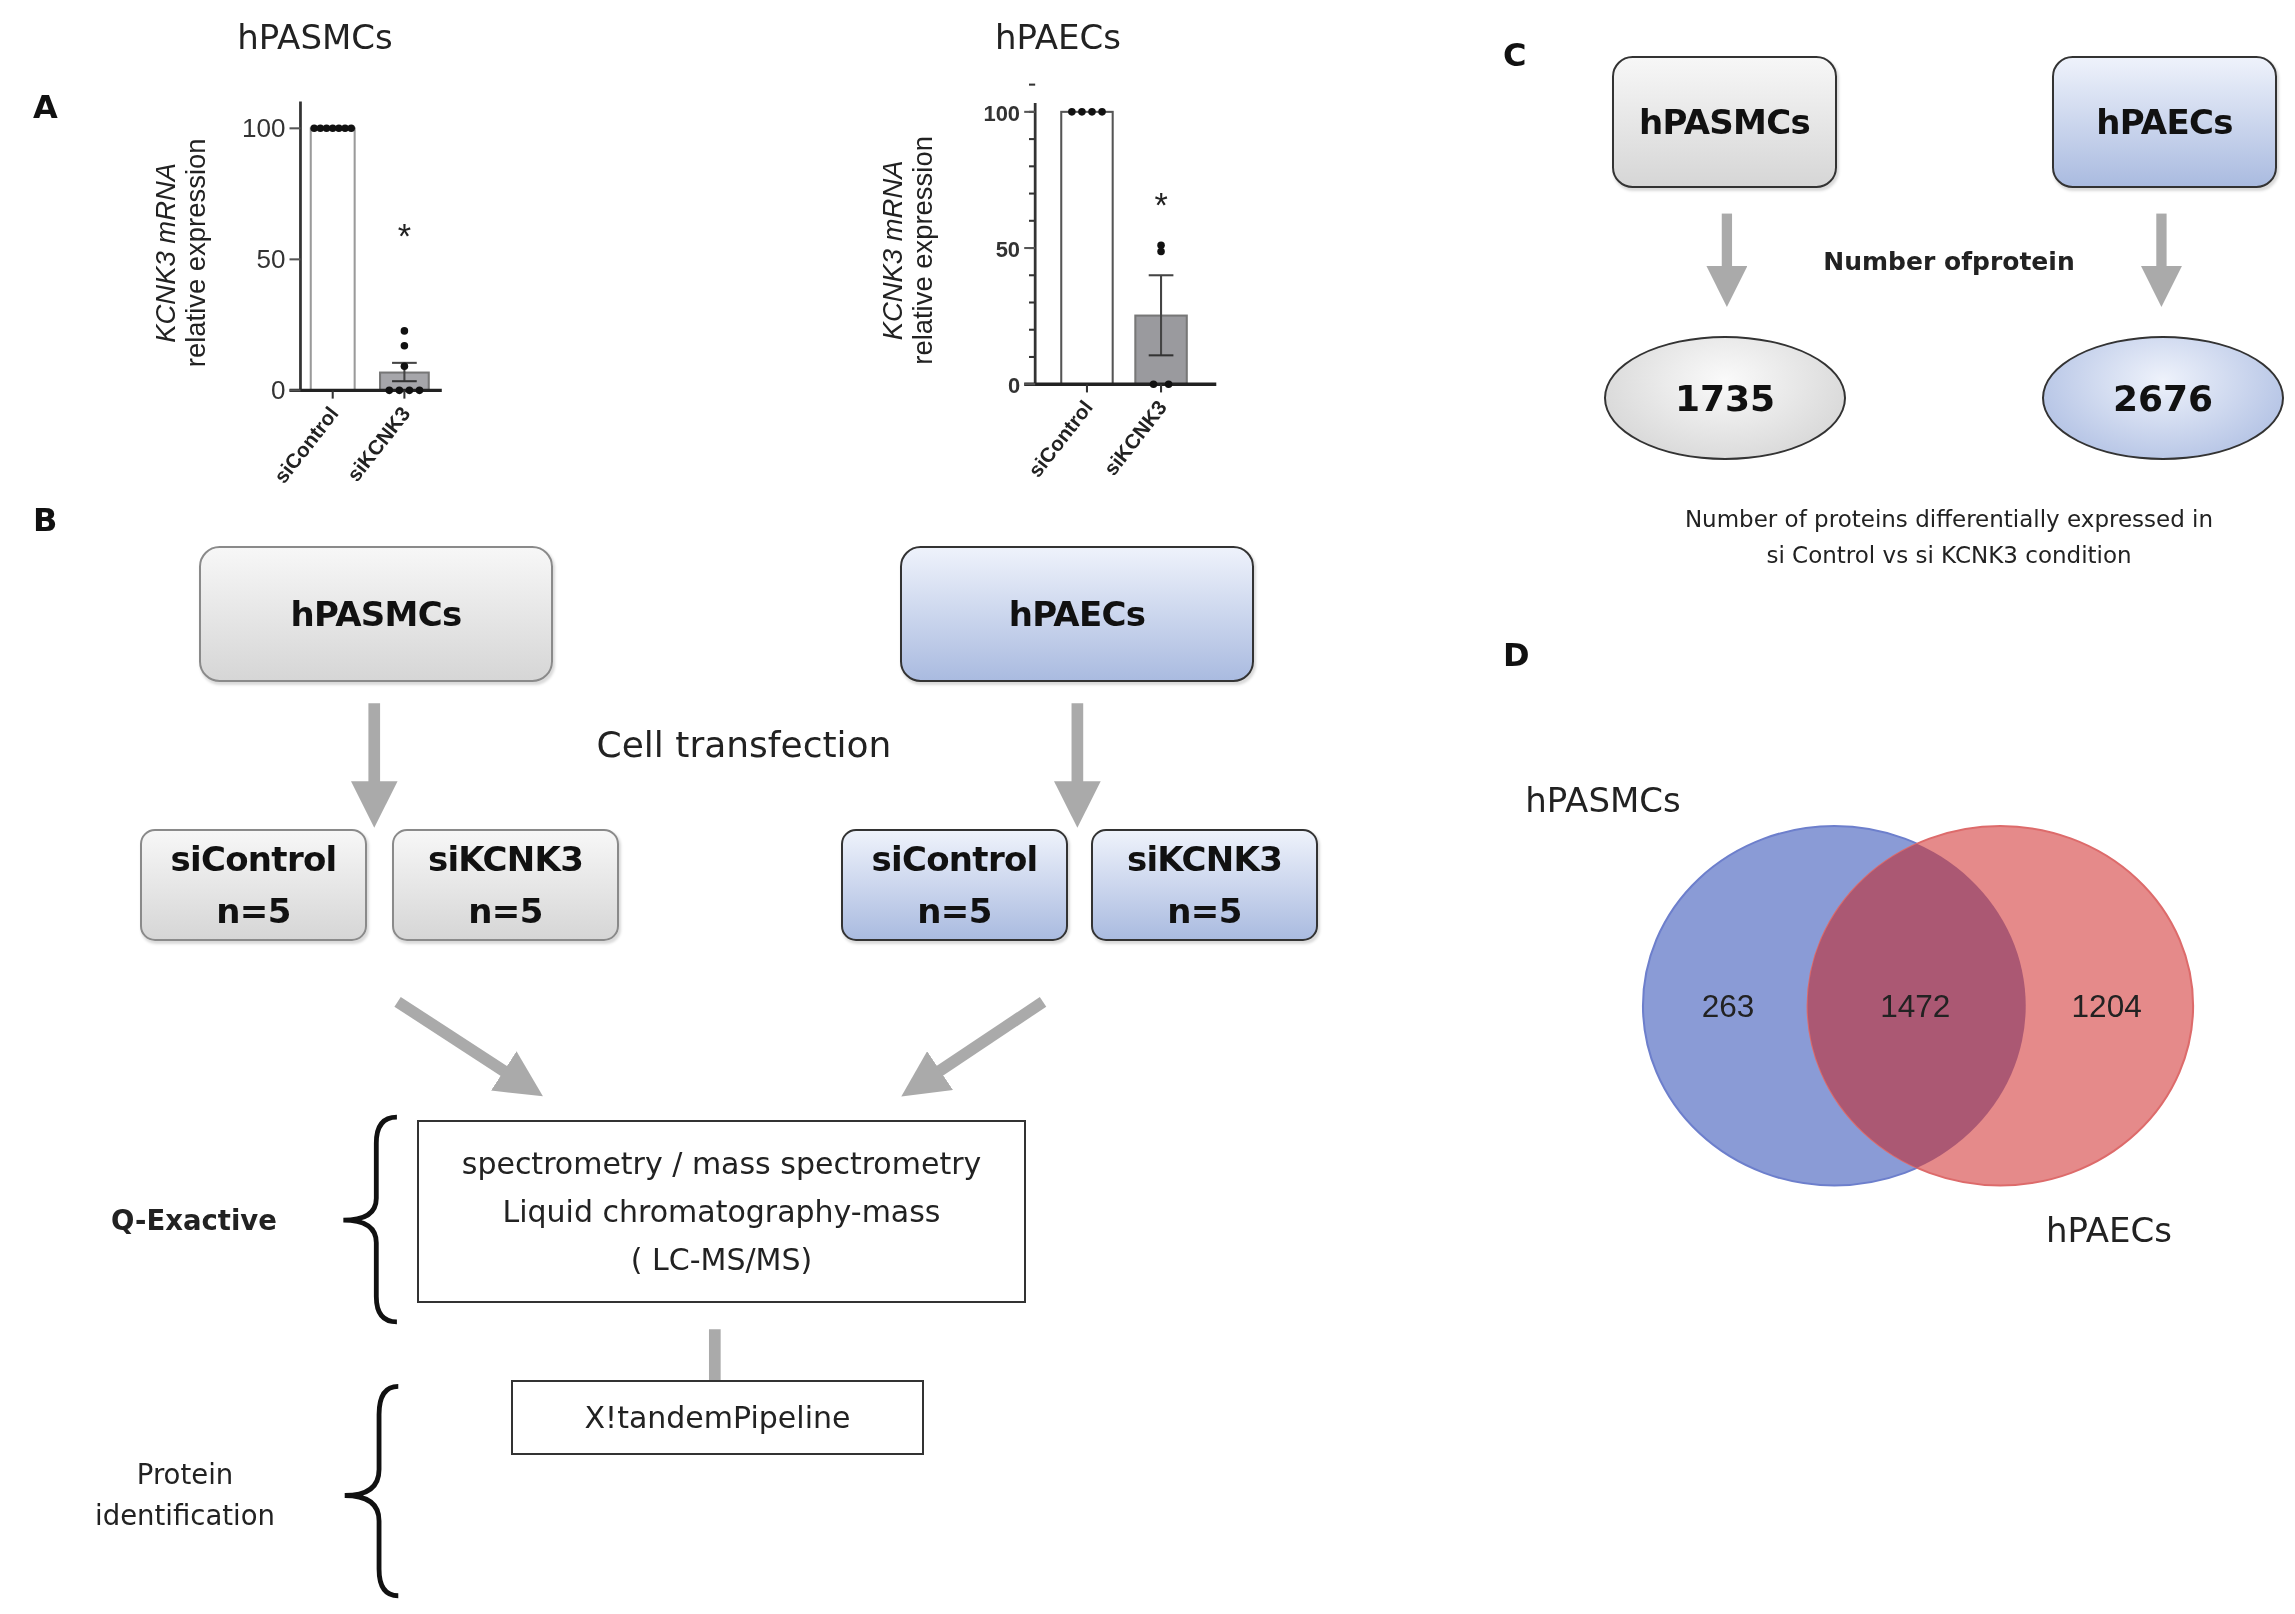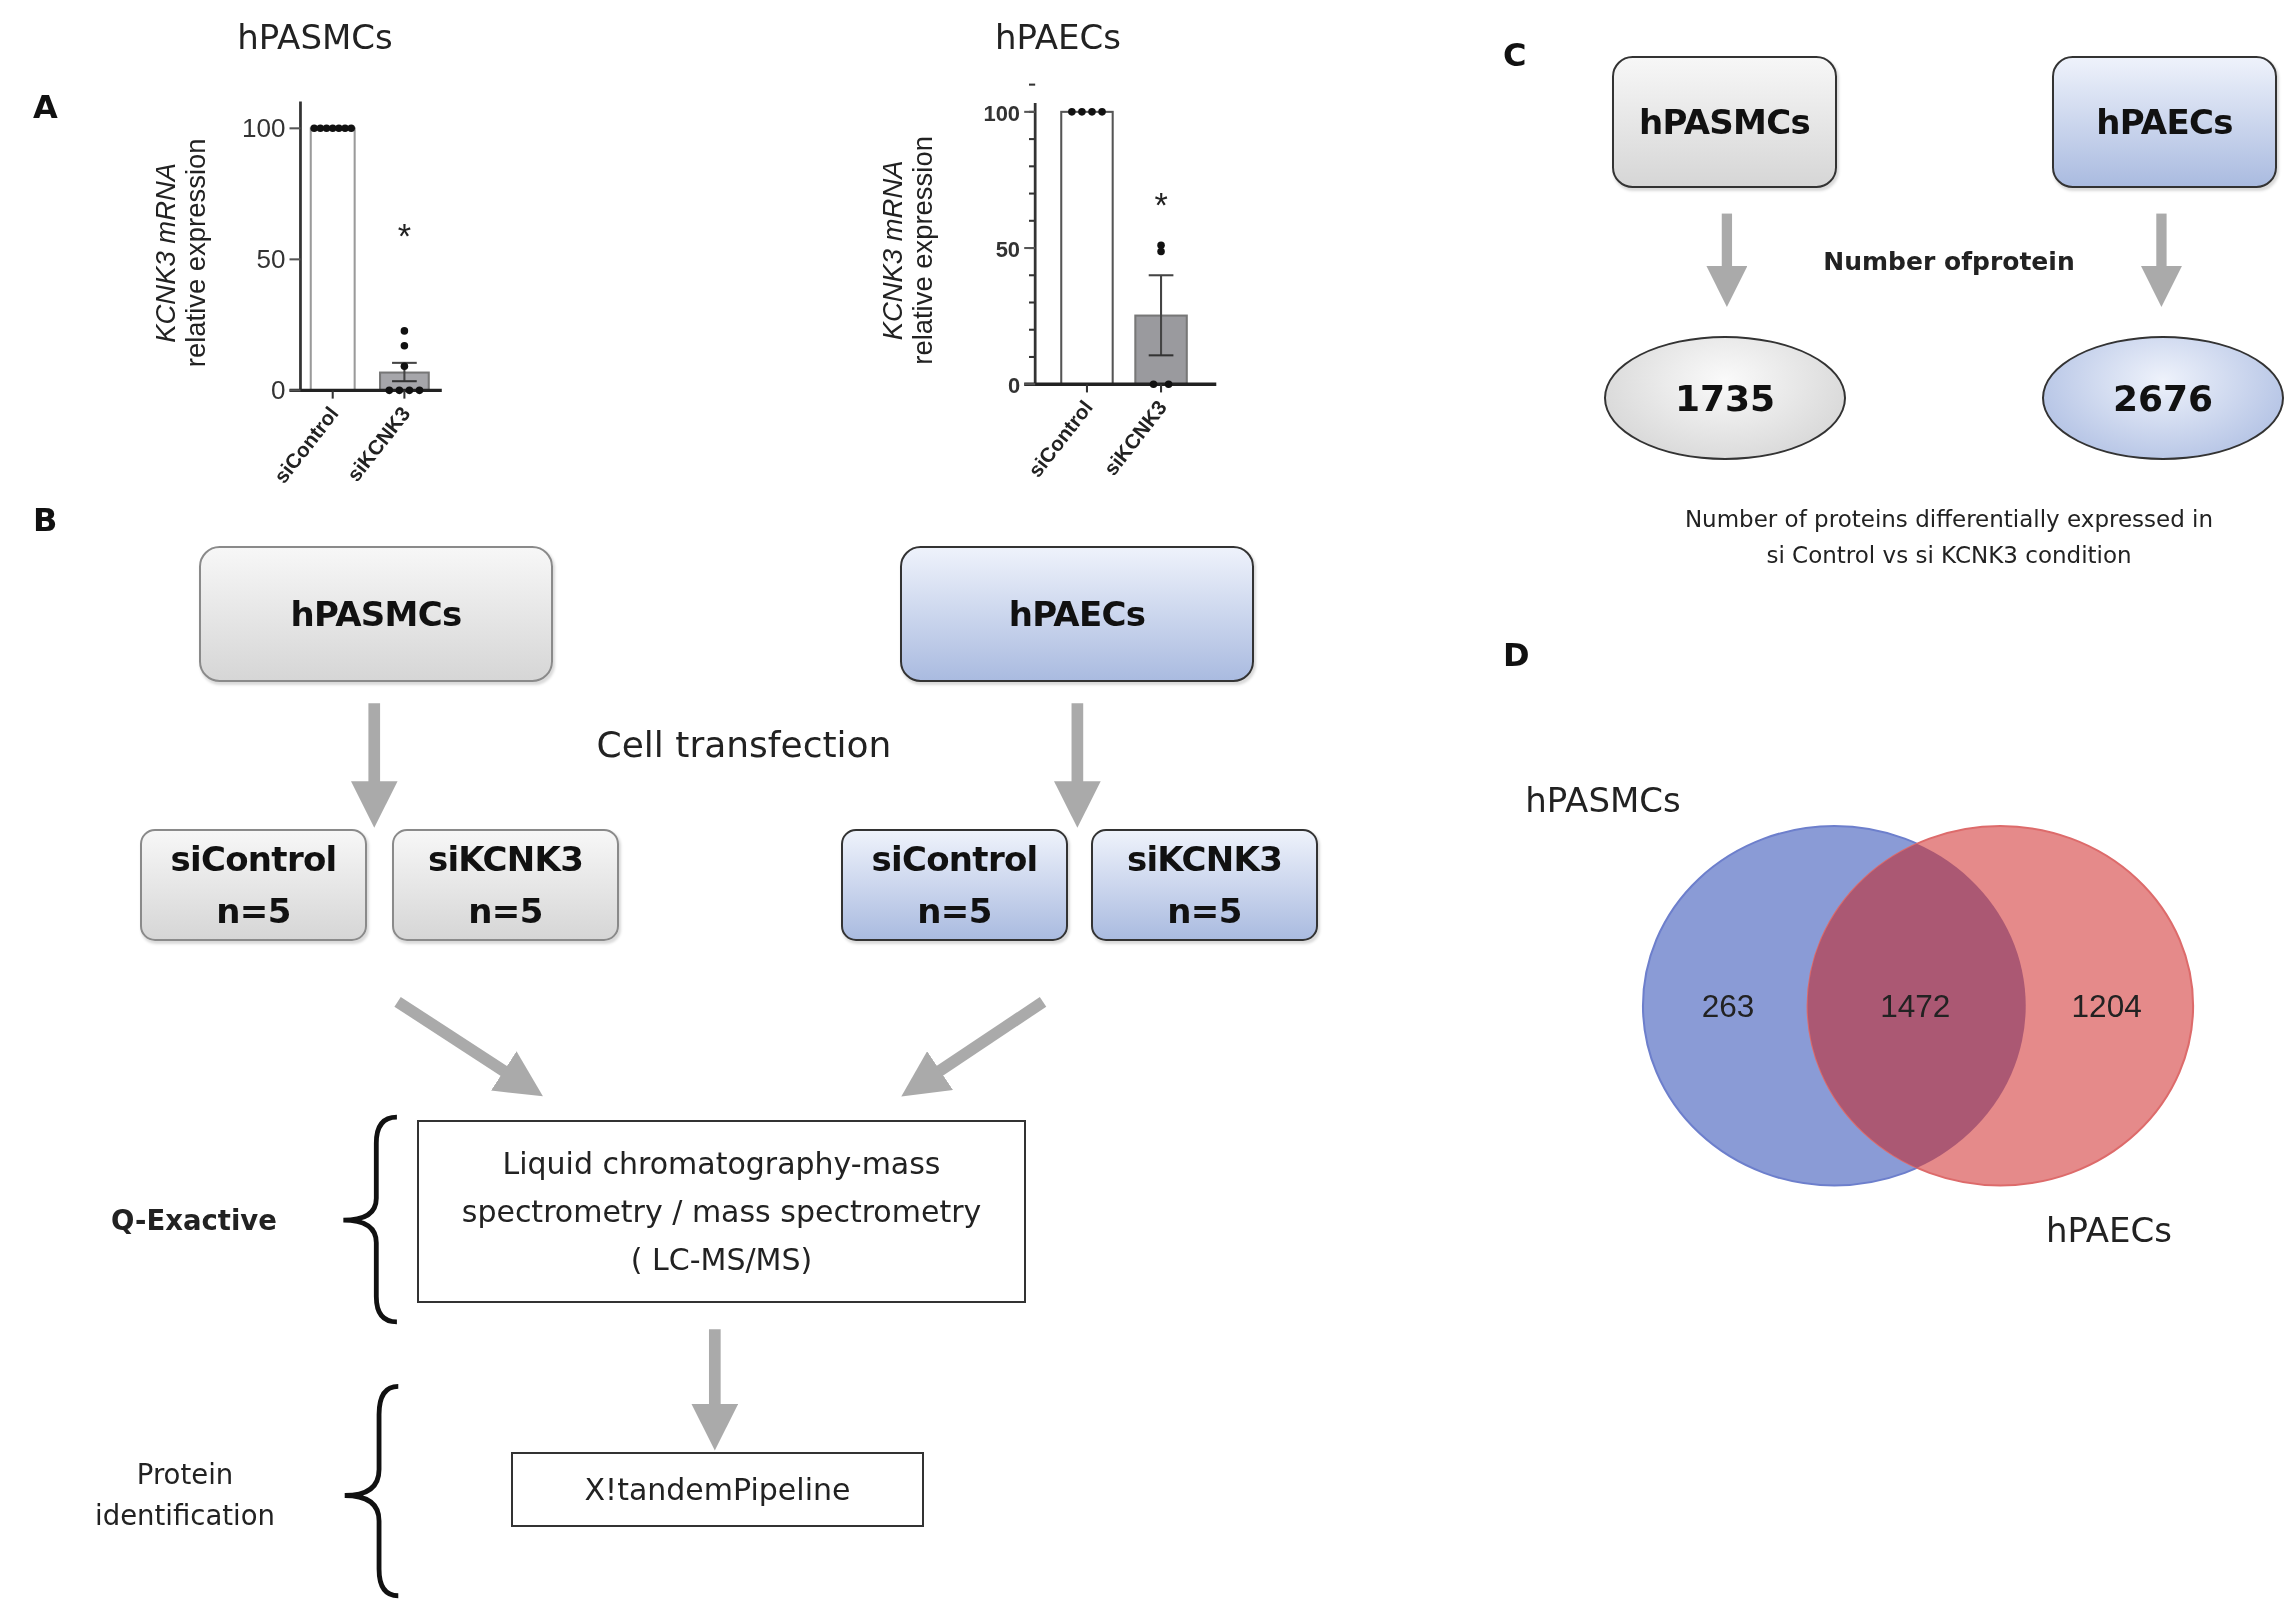--- a/index.html
+++ b/index.html
@@ -162,8 +162,8 @@
 </div>
 
 <div class="plain-box" style="left:417px;top:1120px;width:609px;height:183px;flex-direction:column;">
+  <span>spectrometry / mass spectrometry</span>
   <span>Liquid chromatography-mass</span>
-  <span>spectrometry / mass spectrometry</span>
   <span>( LC-MS/MS)</span>
 </div>
 <div class="note" style="left:194px;top:1220px;font-size:27.5px;font-weight:bold;">Q-Exactive</div>

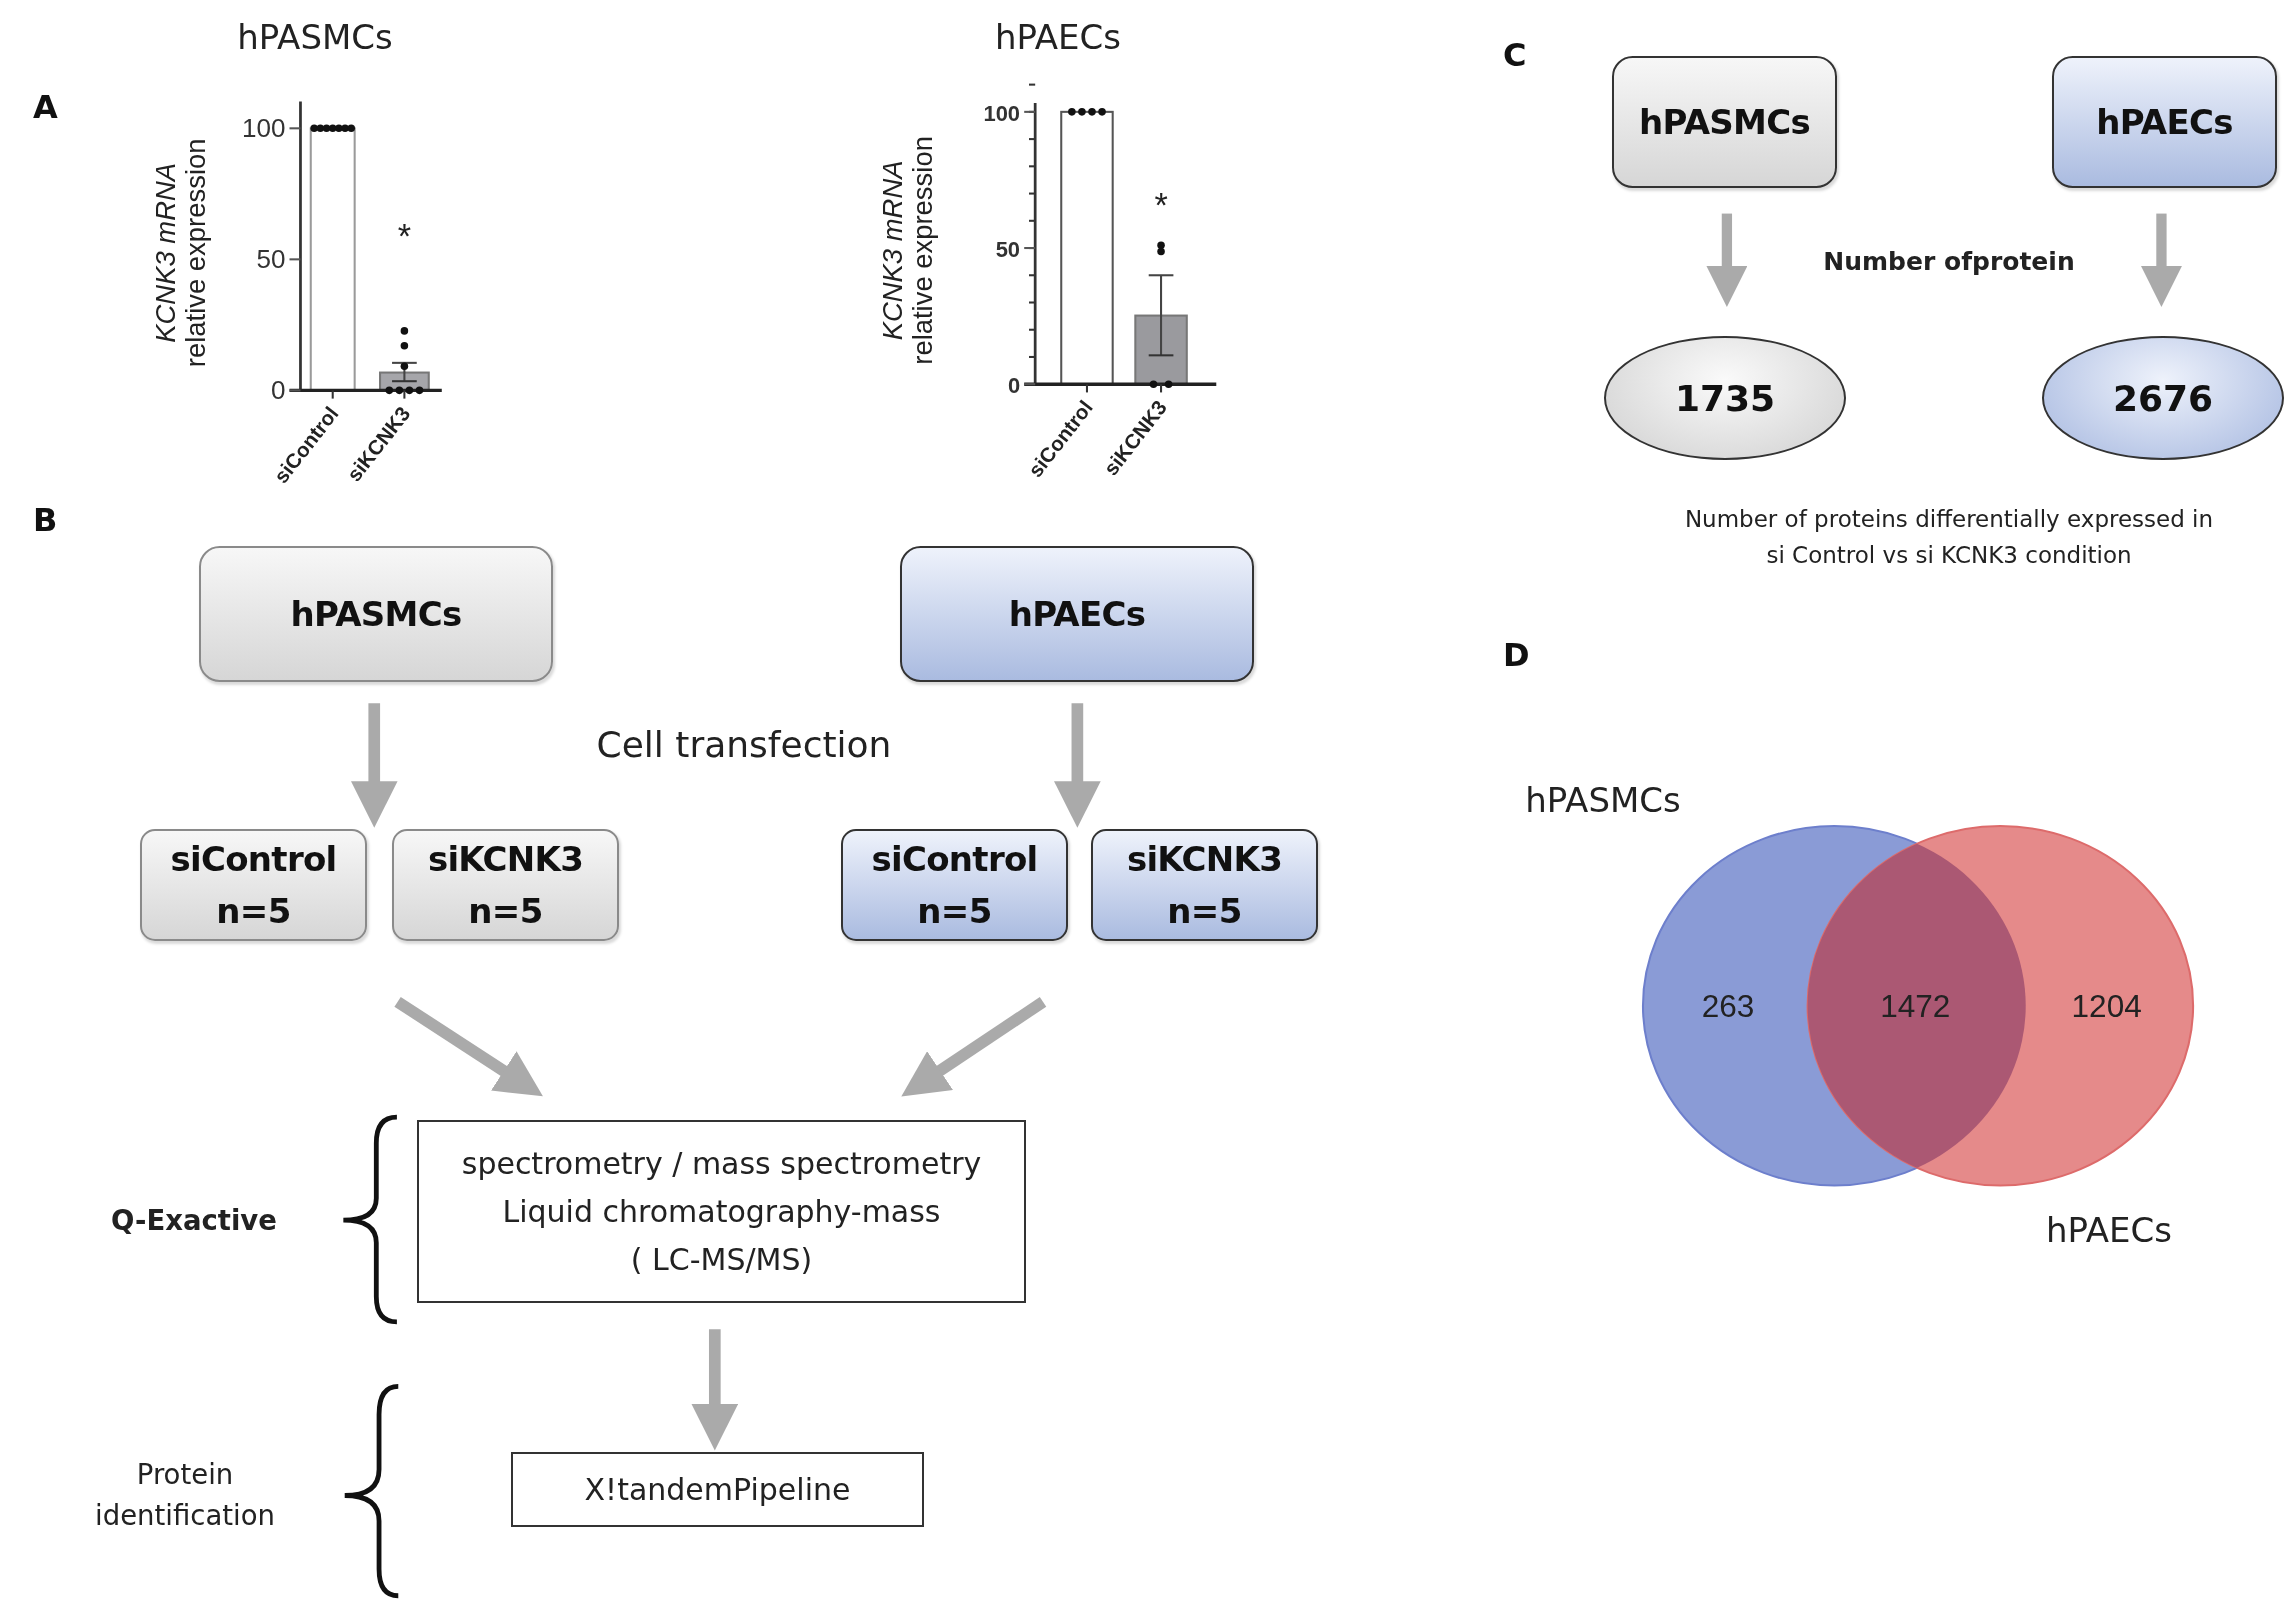--- a/index.html
+++ b/index.html
@@ -168,7 +168,7 @@
 </div>
 <div class="note" style="left:194px;top:1220px;font-size:27.5px;font-weight:bold;">Q-Exactive</div>
 
-<div class="plain-box" style="left:511px;top:1452px;width:413px;height:75px;">
+<div class="plain-box" style="left:511px;top:1380px;width:413px;height:75px;">
   <span>X!tandemPipeline</span>
 </div>
 <div class="note" style="left:185px;top:1495px;font-size:27.5px;line-height:41px;display:flex;flex-direction:column;">

